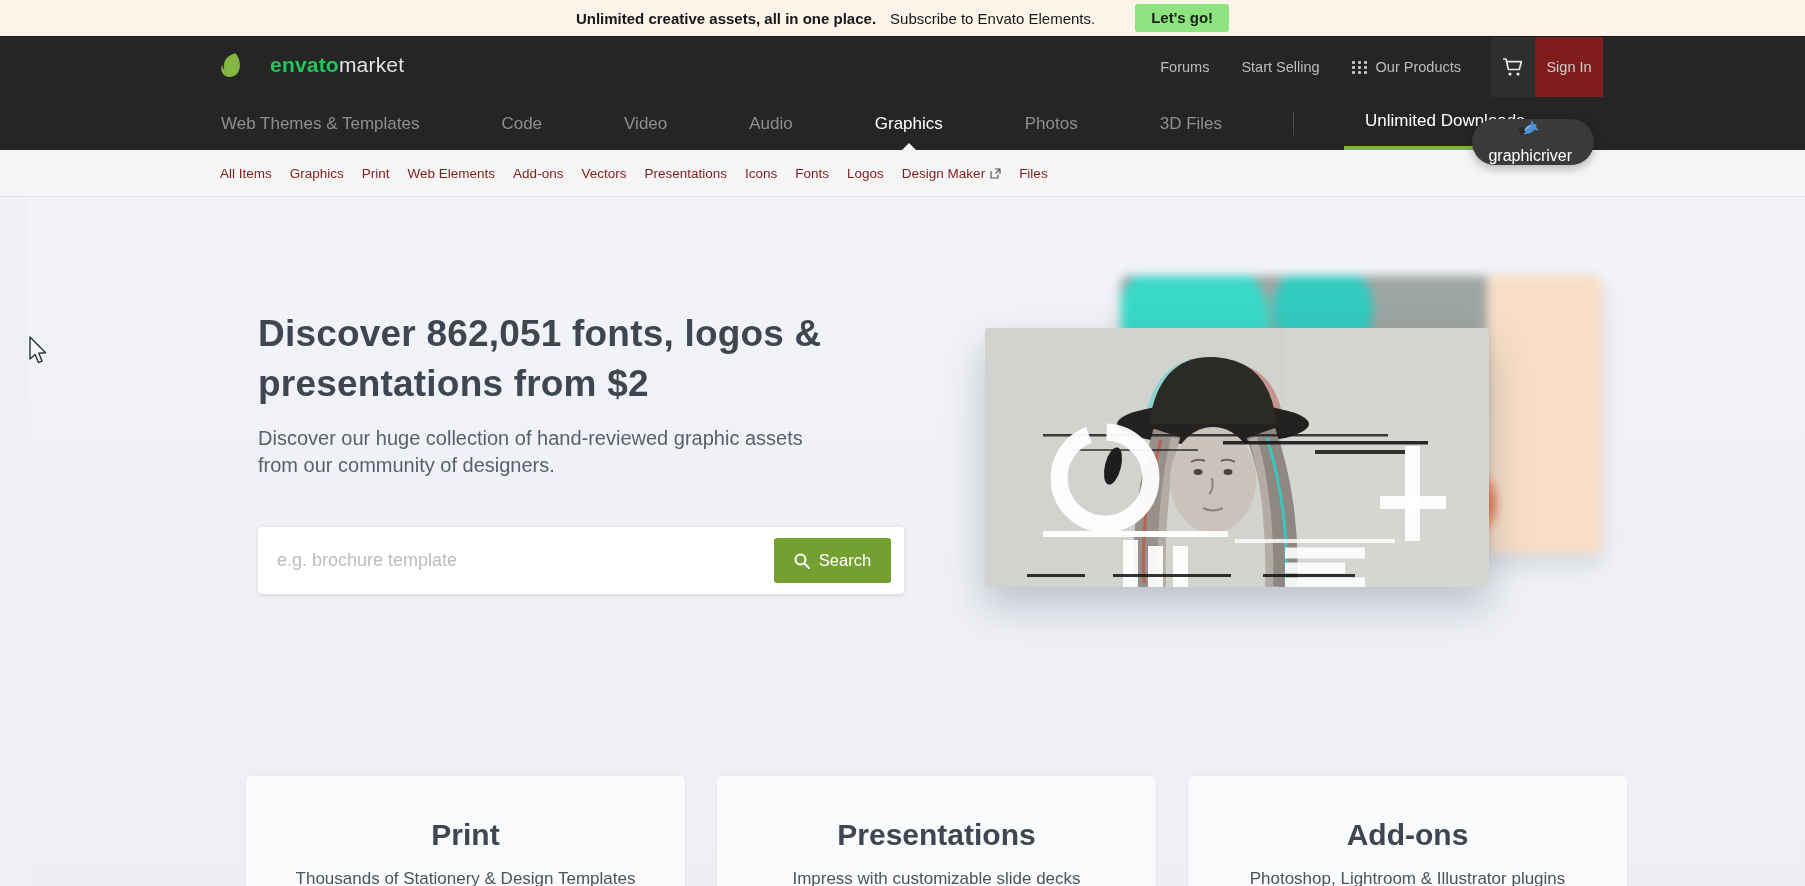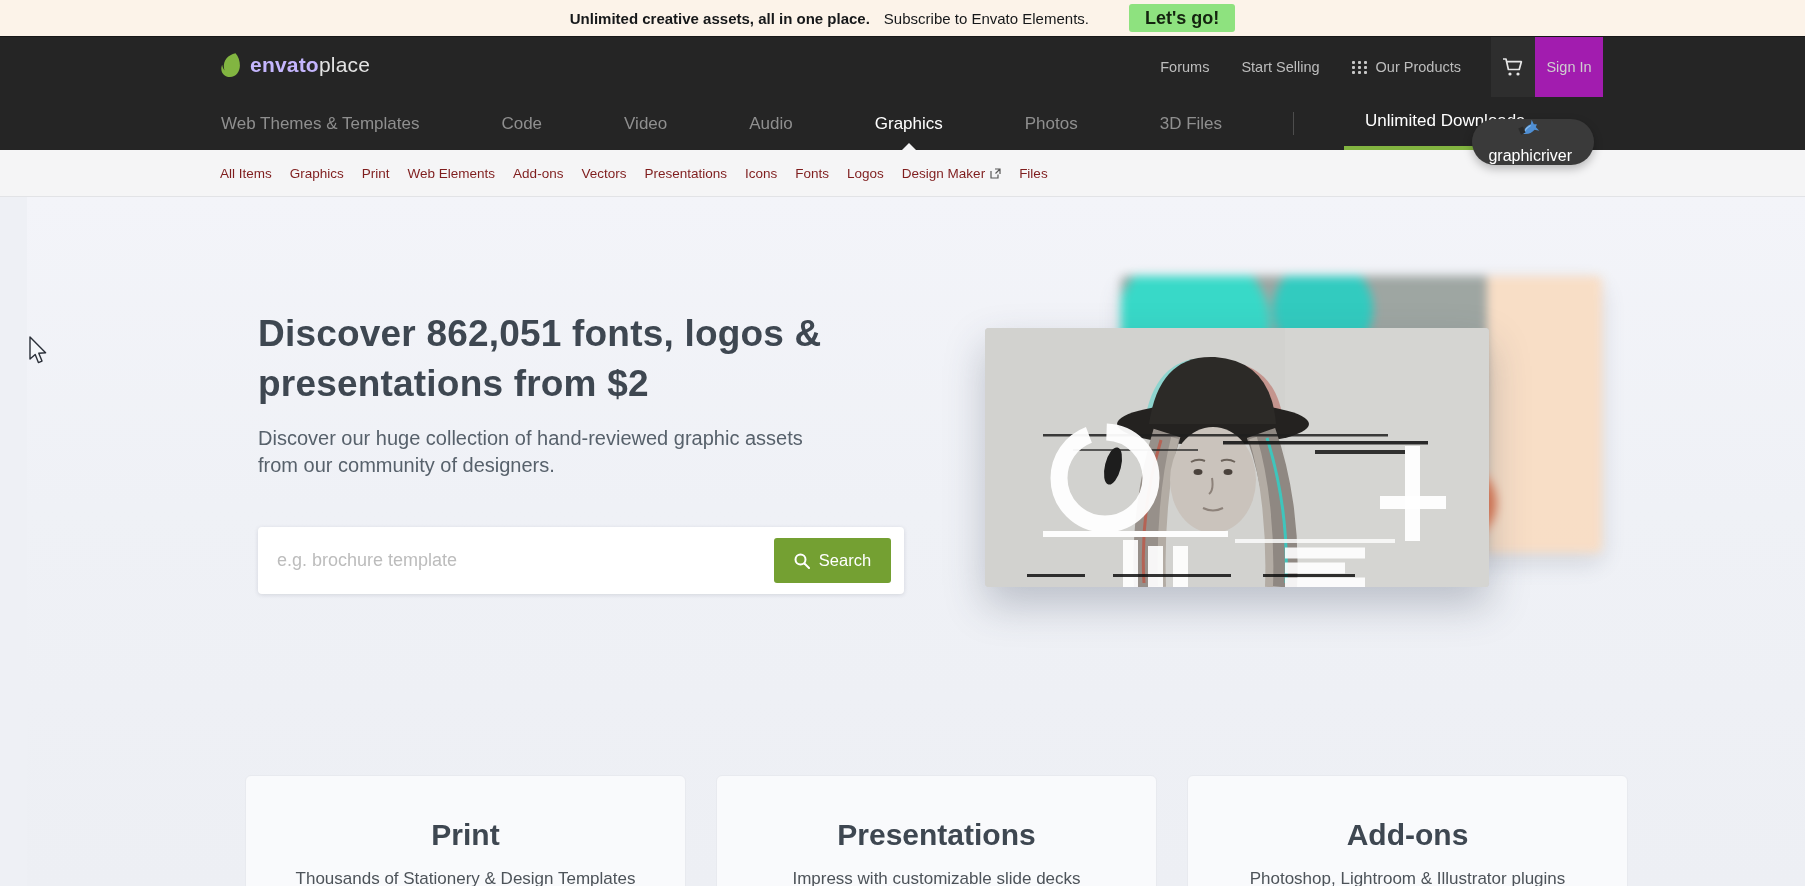--- a/index.html
+++ b/index.html
@@ -19,7 +19,7 @@
   .banner .bold { font-weight:bold; }
   .banner-btn {
     margin-left:26px; background:#8ee27f; color:#14230f; border:none; cursor:pointer;
-    font-family:inherit; font-size:18px; font-weight:bold;
+    font-family:inherit; font-size:15px; font-weight:bold;
     padding:5px 16px; border-radius:3px; line-height:18px;
   }
 

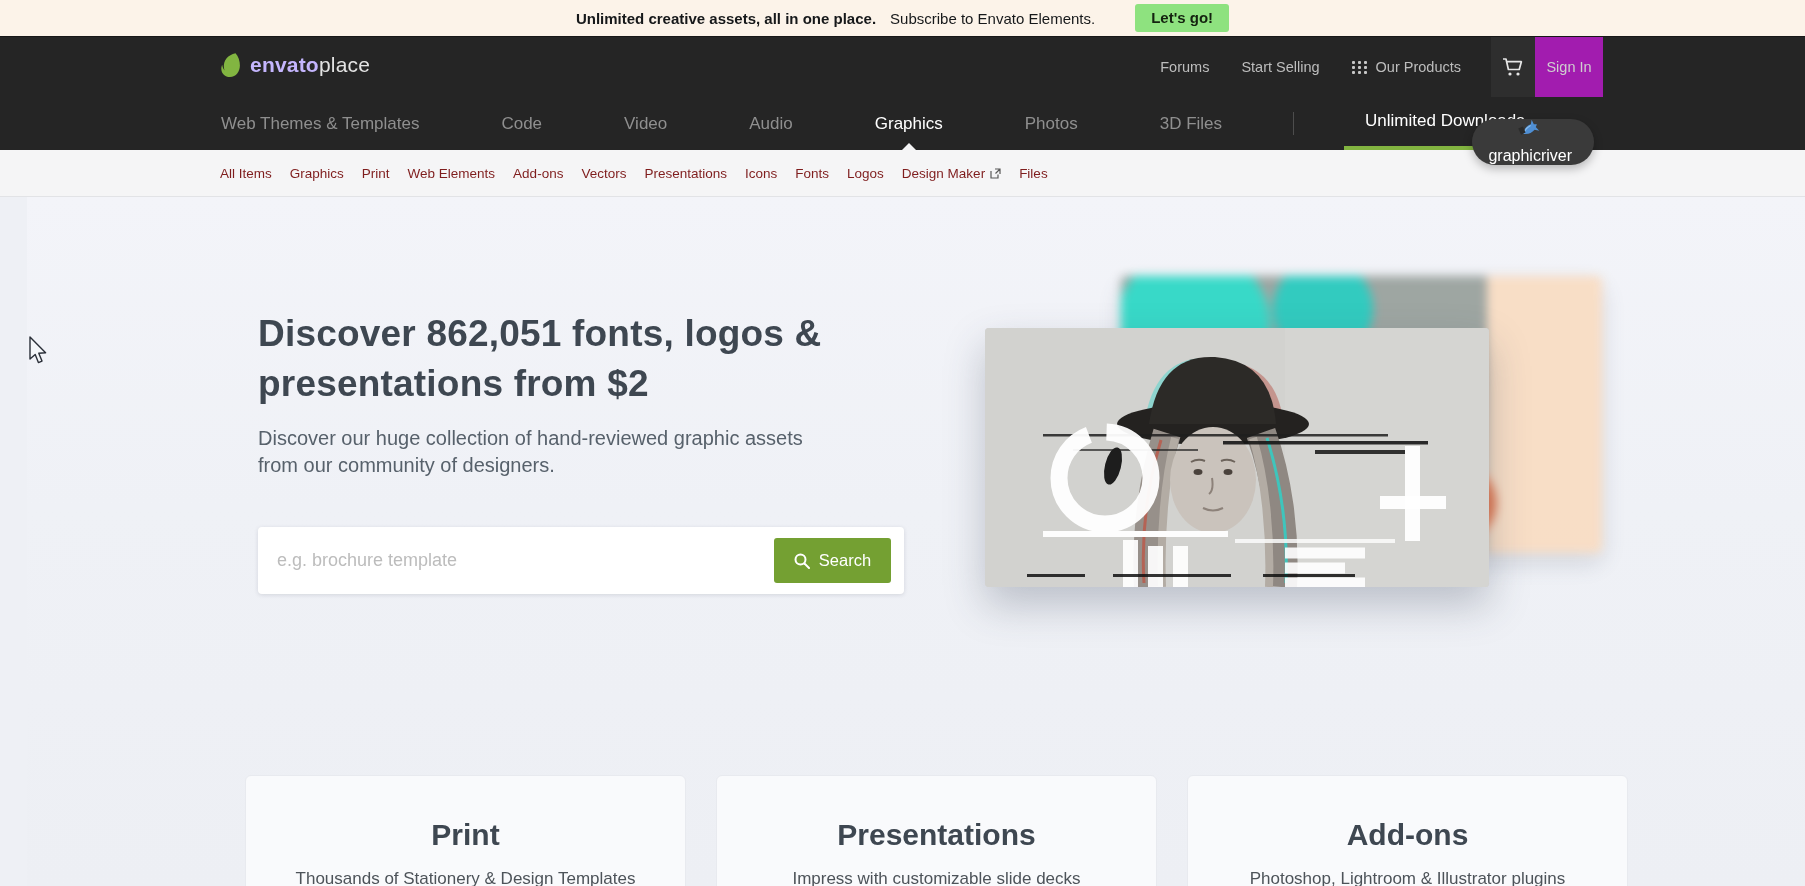--- a/index.html
+++ b/index.html
@@ -31,7 +31,7 @@
   .logo { position:absolute; left:219px; top:15px; display:flex; align-items:center; gap:7px; cursor:pointer; }
   .logo svg { display:block; }
   .logo-text { font-size:21px; letter-spacing:.2px; }
-  .logo-text .brand { color:#c4b5fd; font-weight:bold; }
+  .logo-text .brand { color:#22c55e; font-weight:bold;margin-left:20px; }
   .logo-text .suffix { color:#e3e3e3; font-weight:300; }
 
   .utility {

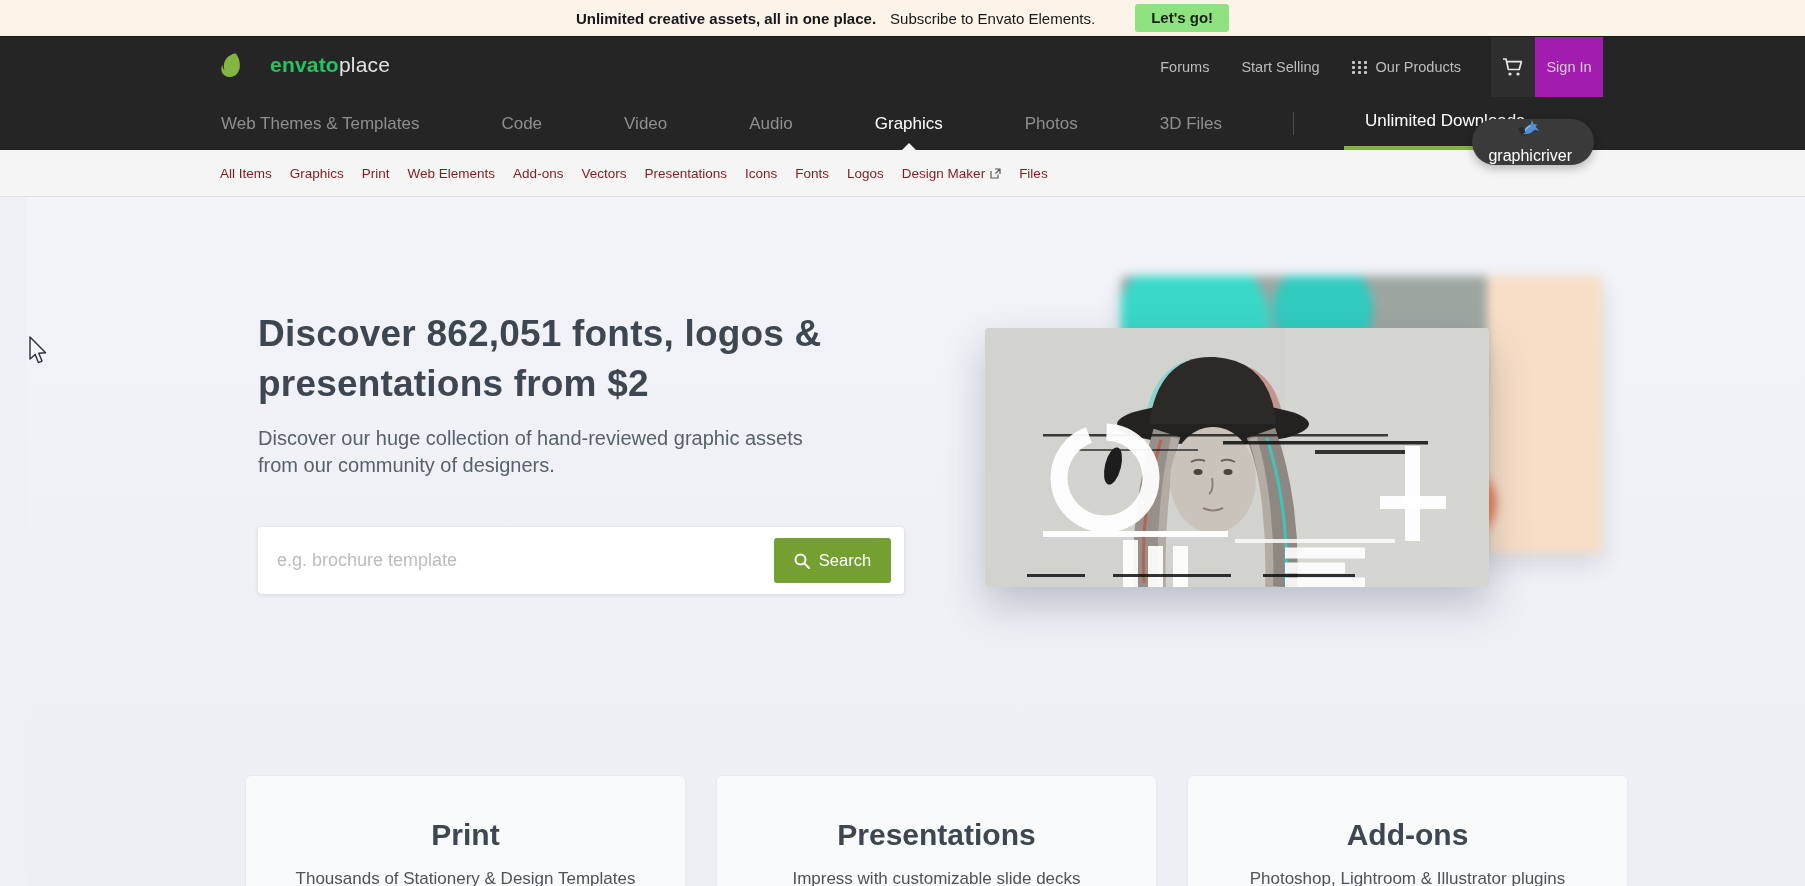--- a/index.html
+++ b/index.html
@@ -171,7 +171,7 @@
           <path d="M16.5 1.2 C9 2.8 4.2 8.2 4.9 15.6 c.1 1 .3 1.9.7 2.8 -1.3-1.5-2.2-3.5-2.4-5.7 -.4.9-.9 2.4-.9 4 0 5 3.9 8.4 8.6 8.4 6.4 0 9.9-5.6 10-11.5 .1-4.6-1.6-9.4-4.4-12.4z" fill="#82b541"></path>
         </svg>
       </span>
-      <span class="logo-text"><span class="brand">envato</span><span class="suffix">place</span></span>
+      <span class="logo-text"><span class="brand">envato</span><span class="suffix">market</span></span>
     </div>
 
     <div class="utility">

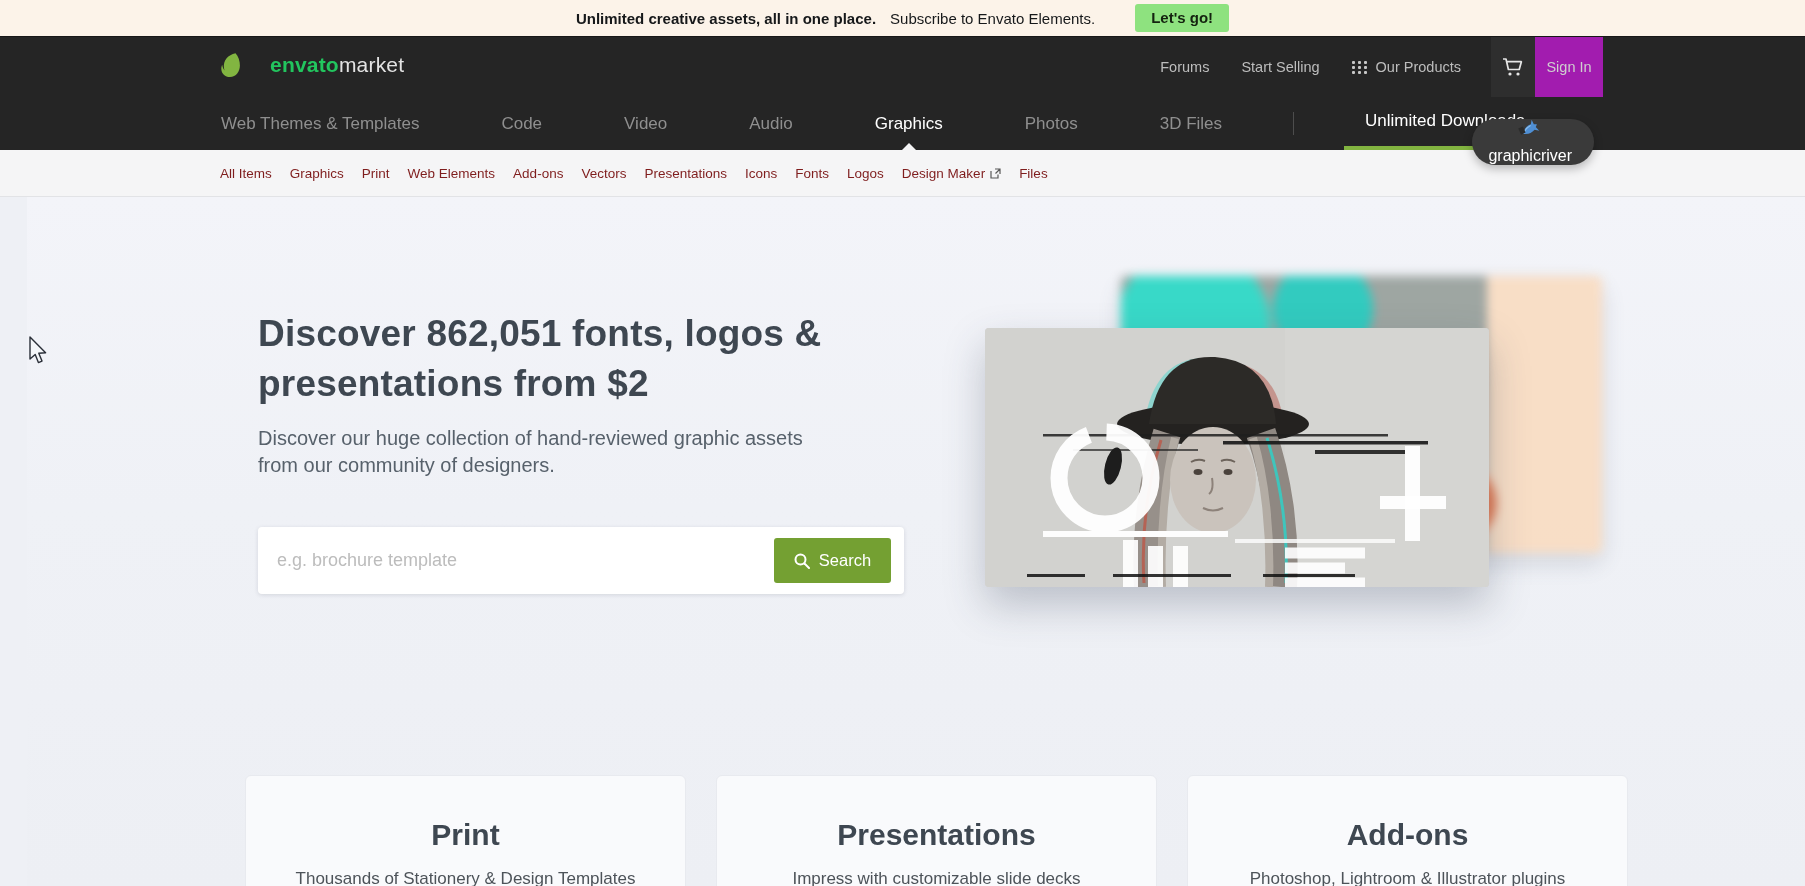--- a/index.html
+++ b/index.html
@@ -47,7 +47,7 @@
     display:flex; align-items:center; justify-content:center; cursor:pointer;
   }
   .signin-box {
-    width:68px; height:60px; background:#a21caf; color:#cfcfcf;
+    width:68px; height:60px; background:#7f1d1d; color:#cfcfcf;
     display:flex; align-items:center; justify-content:center; cursor:pointer; font-size:14.5px;
   }
 

